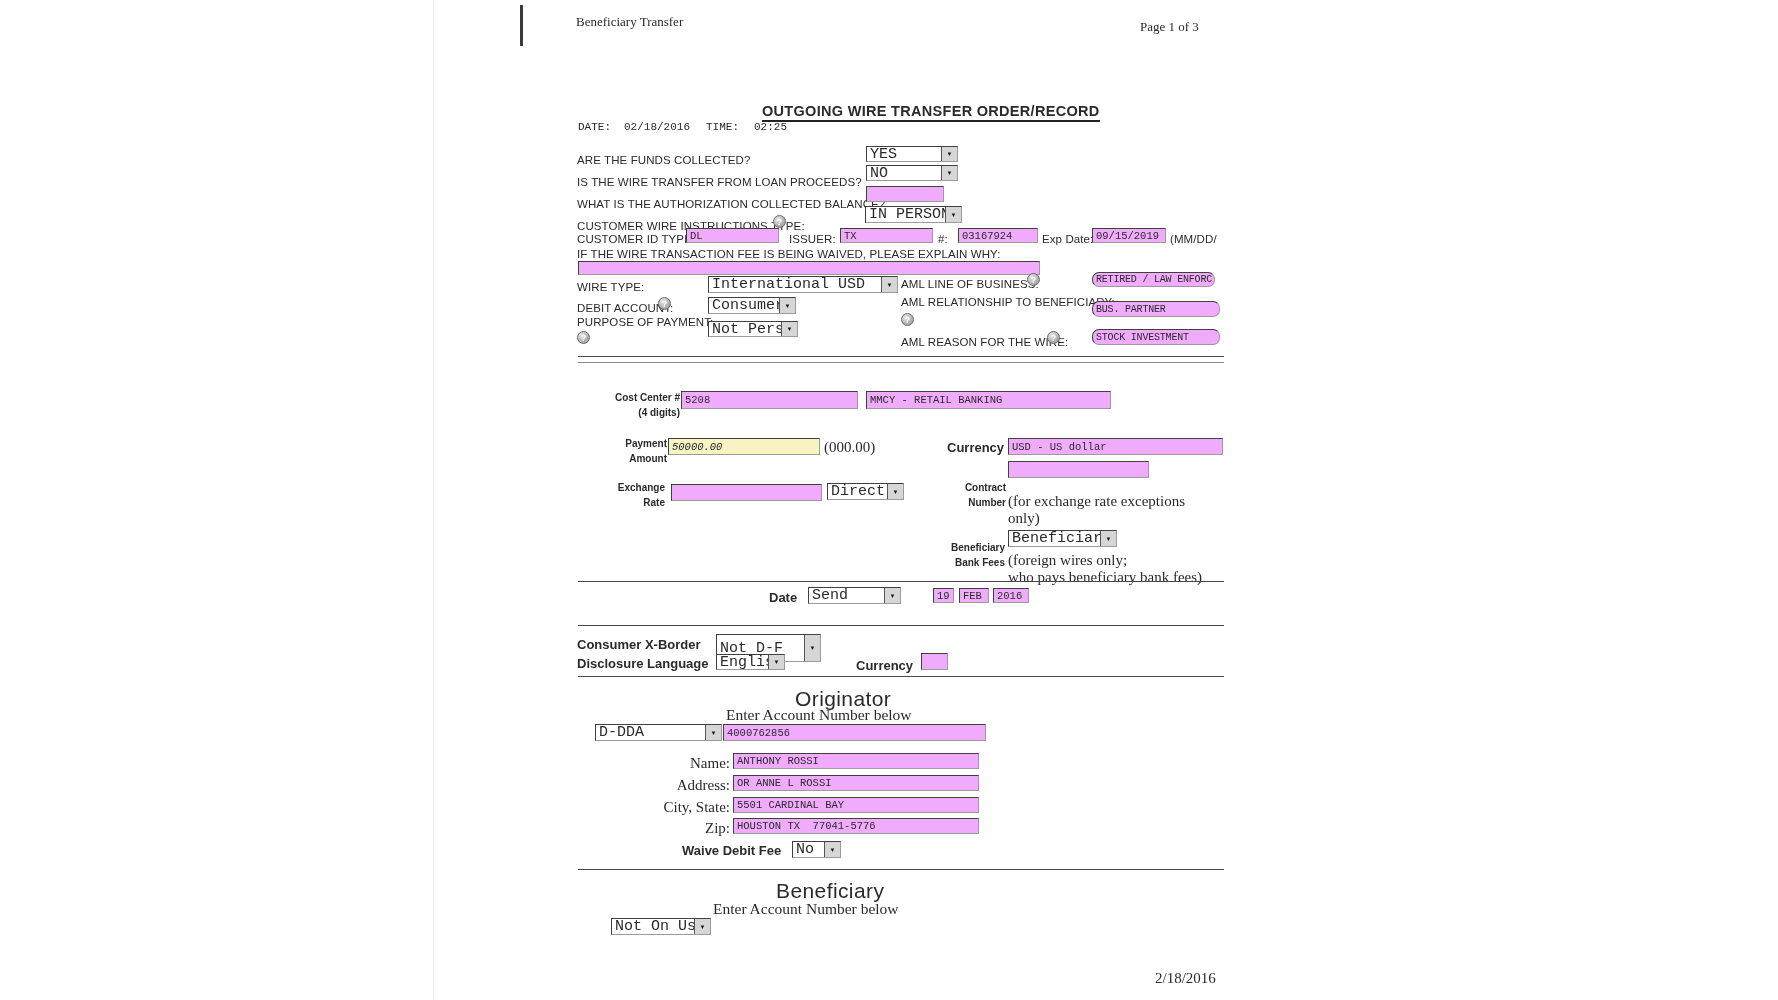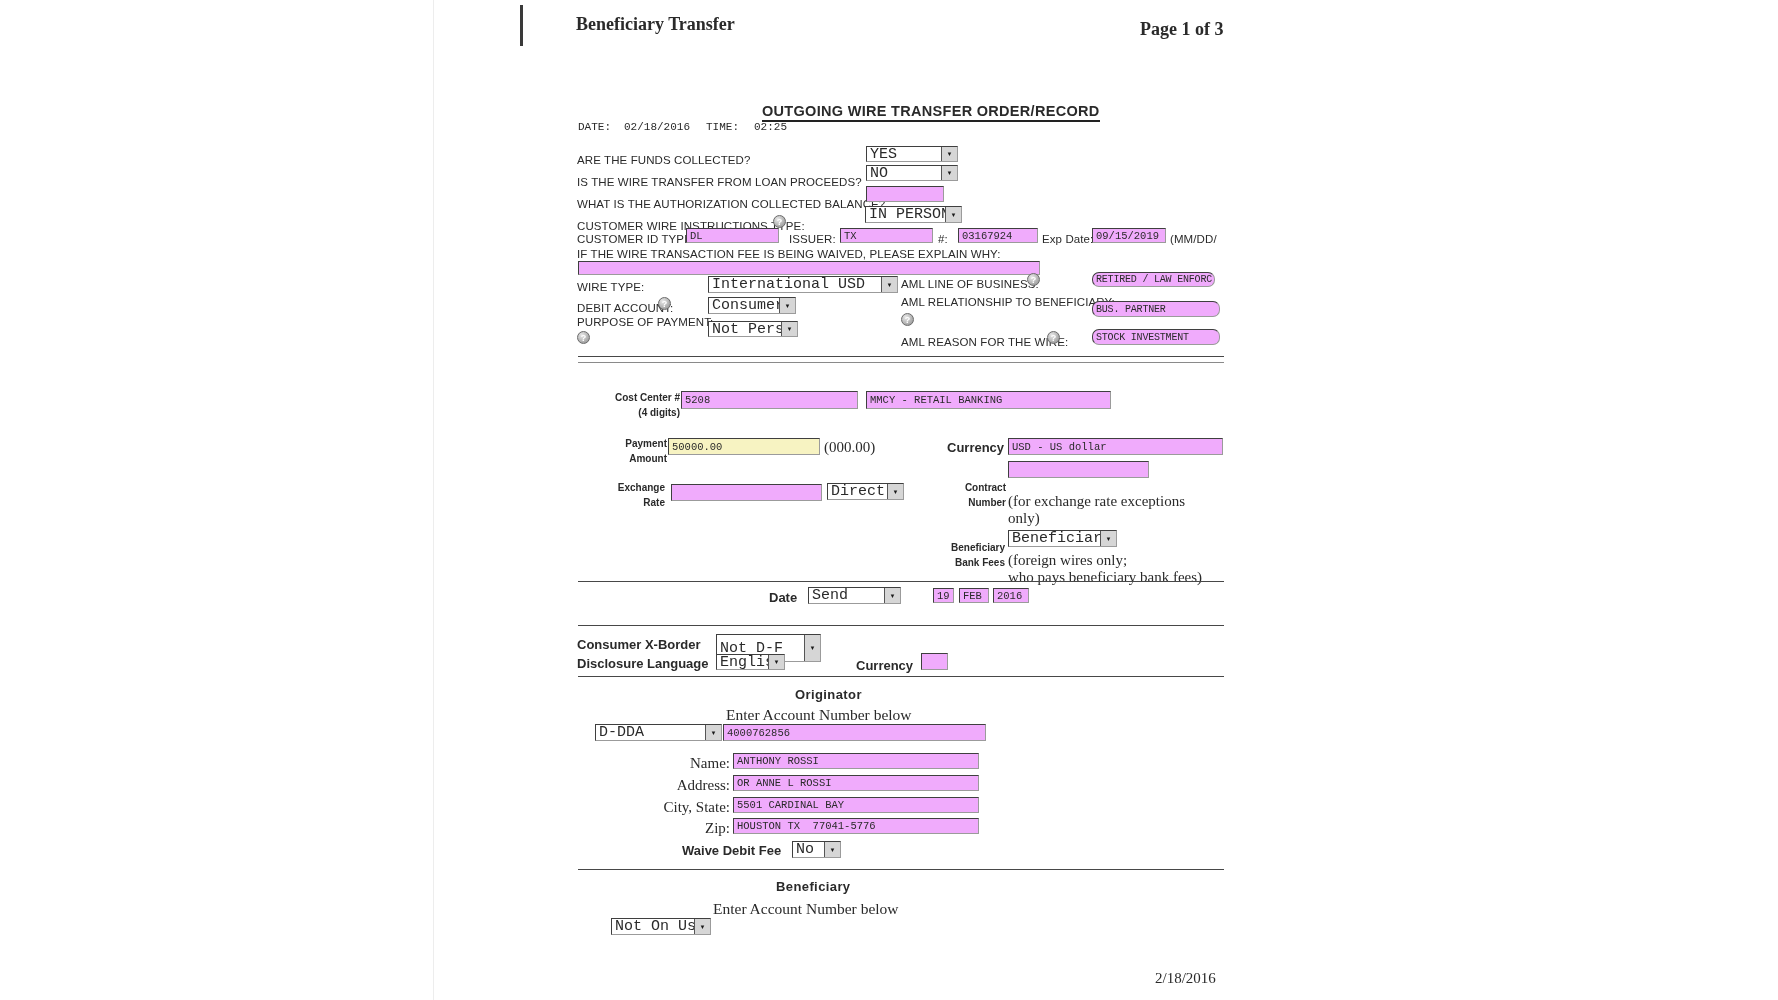--- a/index.html
+++ b/index.html
@@ -8,7 +8,7 @@
   .abs{position:absolute;}
   .sheet-edge{width:1px;height:1000px;background:#ededed;}
   .artifact{width:3px;background:#3a3a3a;}
-  .hdr{font-family:"Liberation Serif",serif;font-size:18px;white-space:nowrap;font-weight:bold;}
+  .hdr{font-family:"Liberation Serif",serif;font-size:13px;white-space:nowrap;}
   .title{font-weight:bold;font-size:14.5px;letter-spacing:.3px;border-bottom:2px solid #222;
          padding-bottom:1px;white-space:nowrap;}
   .dtl{font-family:"Liberation Mono",monospace;font-size:11px;white-space:pre;}

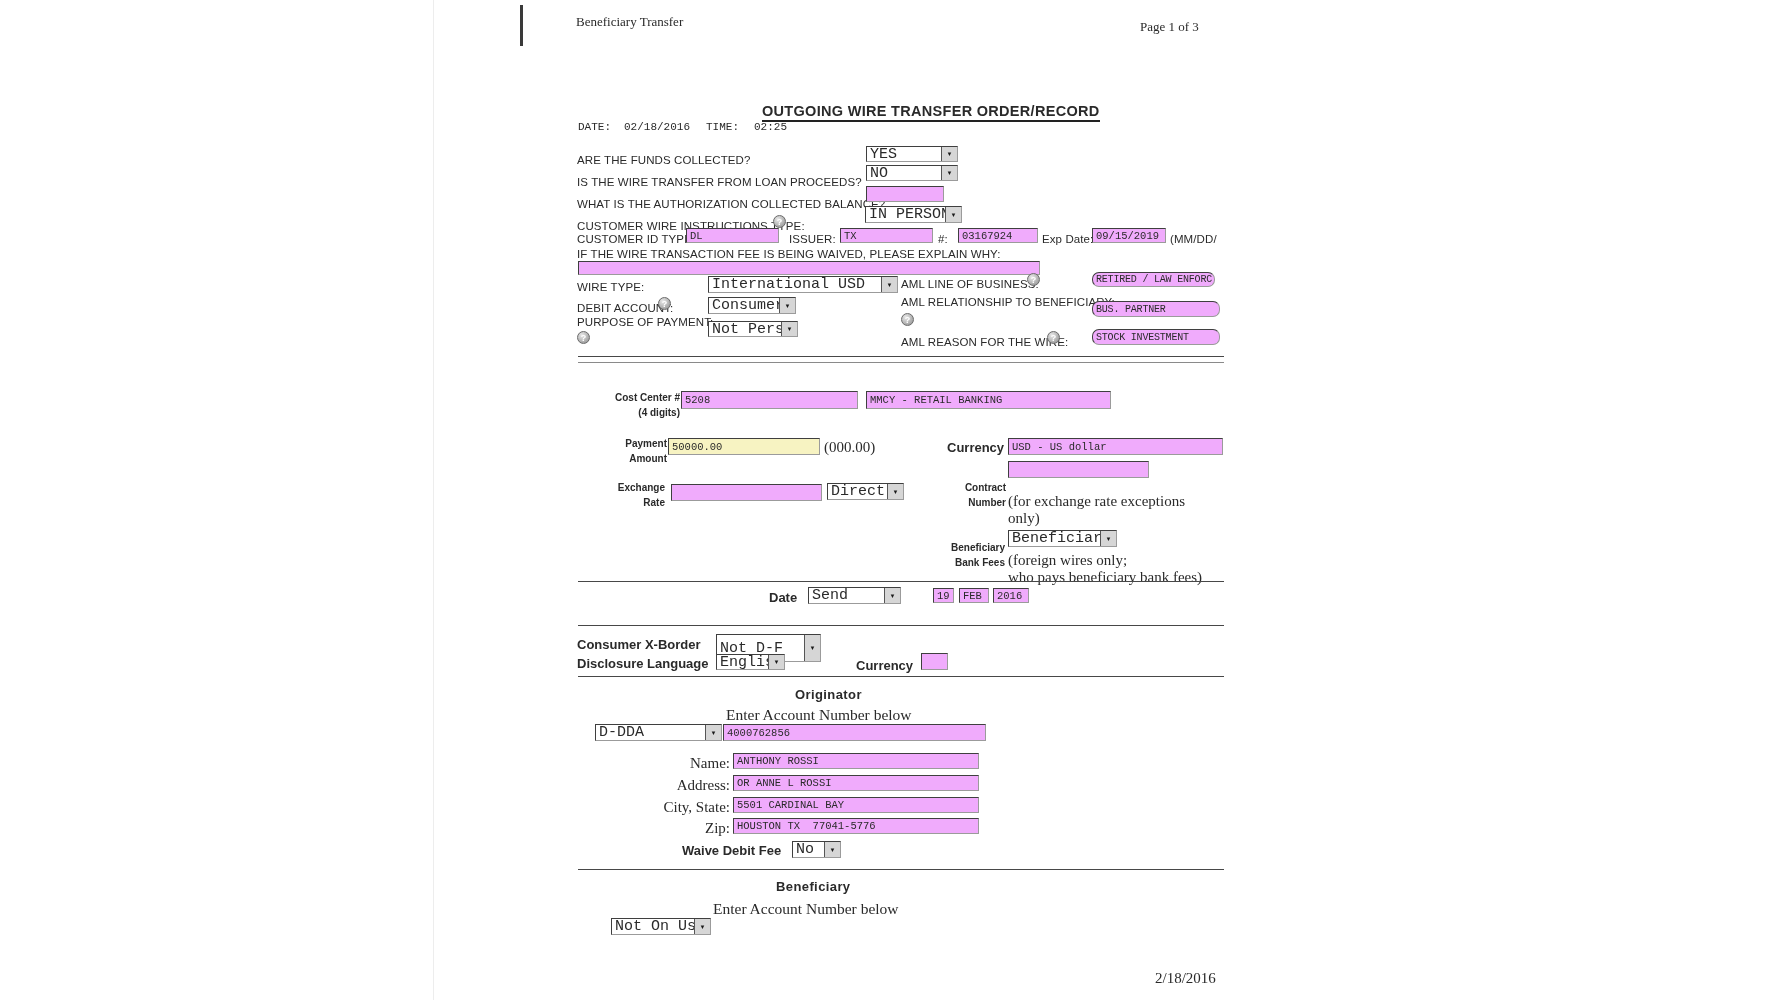--- a/index.html
+++ b/index.html
@@ -23,7 +23,7 @@
           border-color:#3f3f3f #9b9b9b #9b9b9b #3f3f3f;display:flex;align-items:center;
           padding:0 3px;font-family:"Liberation Mono",monospace;font-size:10.5px;
           white-space:pre;overflow:hidden;}
-  .hl{background:#f7f3c2;}
+  .hl{background:#f7f3c2;font-style:italic;}
   .sm{font-size:10px;letter-spacing:-0.2px;border-radius:7px;}
   .combo{box-sizing:border-box;height:17px;background:#fff;border:1px solid;
          border-color:#3f3f3f #9b9b9b #9b9b9b #3f3f3f;display:flex;align-items:stretch;overflow:hidden;}

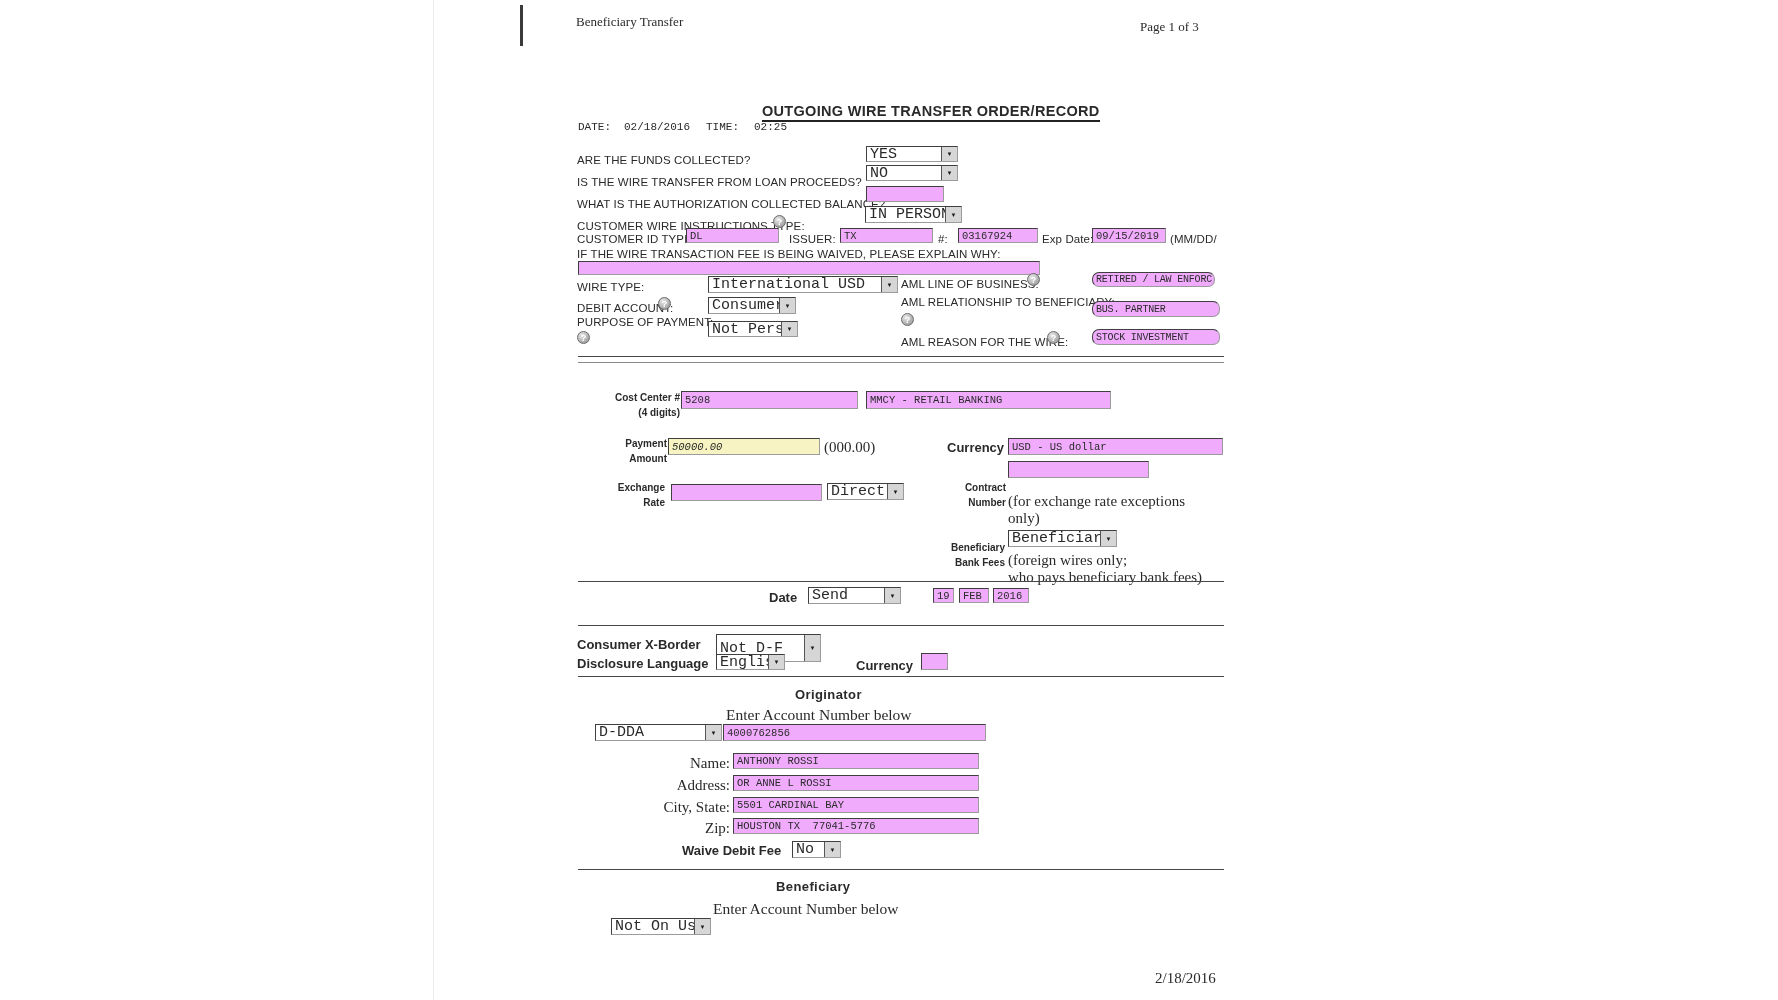--- a/index.html
+++ b/index.html
@@ -17,7 +17,7 @@
   .bl2{font-weight:bold;font-size:10px;line-height:14.5px;text-align:right;white-space:nowrap;}
   .sf{font-family:"Liberation Serif",serif;font-size:15px;white-space:nowrap;}
   .sf2{font-family:"Liberation Serif",serif;font-size:15px;line-height:16px;text-align:right;white-space:nowrap;}
-  .h1{font-weight:bold;font-size:13px;letter-spacing:.4px;white-space:nowrap;}
+  .h1{font-weight:normal;font-size:21px;letter-spacing:.4px;white-space:nowrap;}
   .nt{font-family:"Liberation Mono",monospace;font-size:10px;line-height:11.4px;white-space:pre;}
   .tinput{box-sizing:border-box;height:16px;background:#f0abfc;border:1px solid;
           border-color:#3f3f3f #9b9b9b #9b9b9b #3f3f3f;display:flex;align-items:center;

